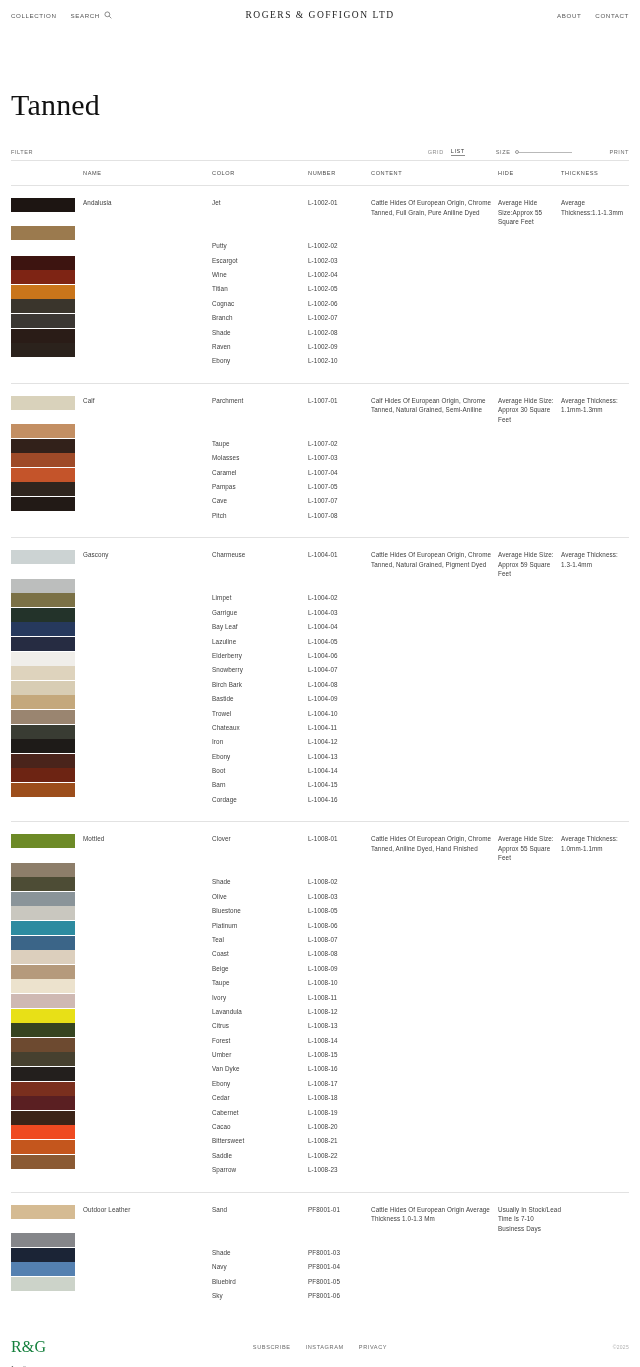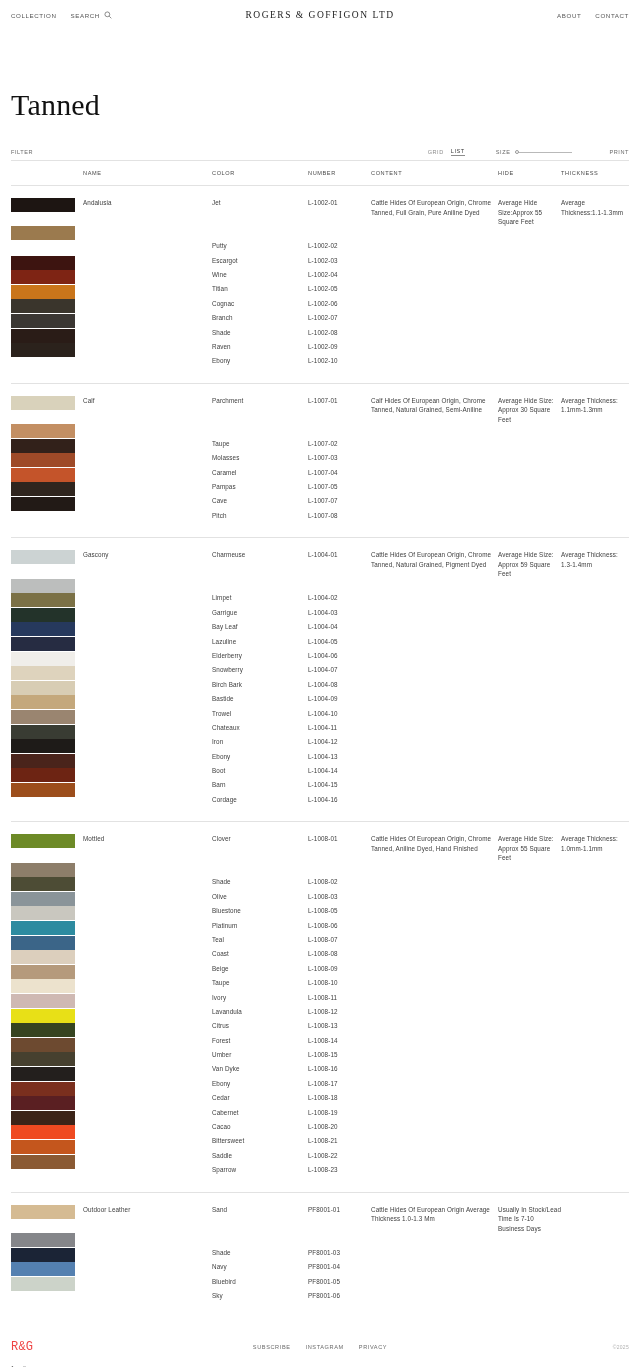--- a/index.html
+++ b/index.html
@@ -163,9 +163,9 @@
     padding: 0 11px;
   }
   .footer-logo {
-    font-family: Liberation Mono, monospace;
-    font-size: 12px;
-    color: #ef4444;
+    font-family: Liberation Serif, serif;
+    font-size: 16px;
+    color: #15803d;
     letter-spacing: 0.2px;
   }
   .footer-links {

